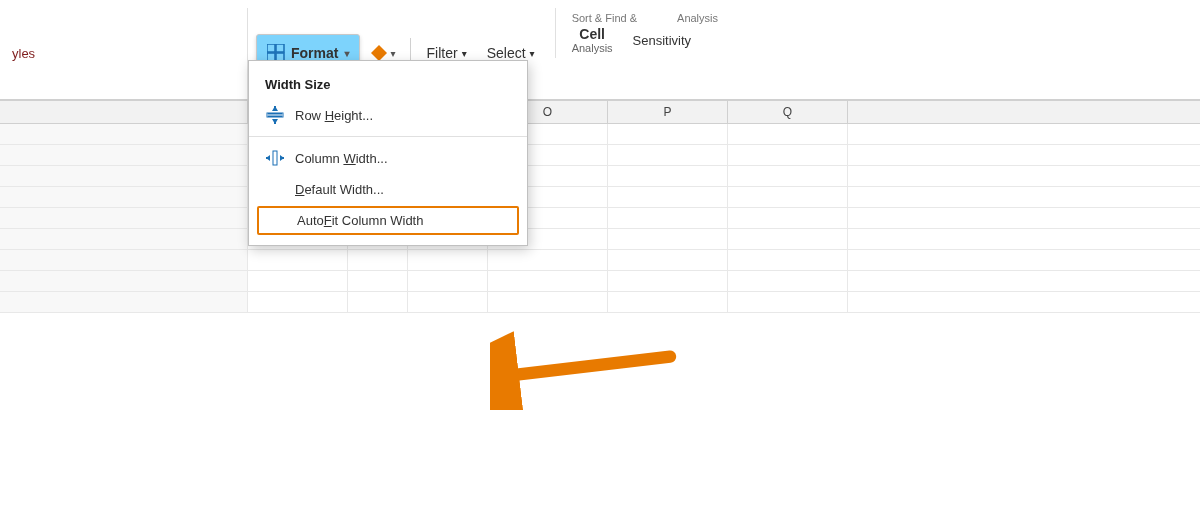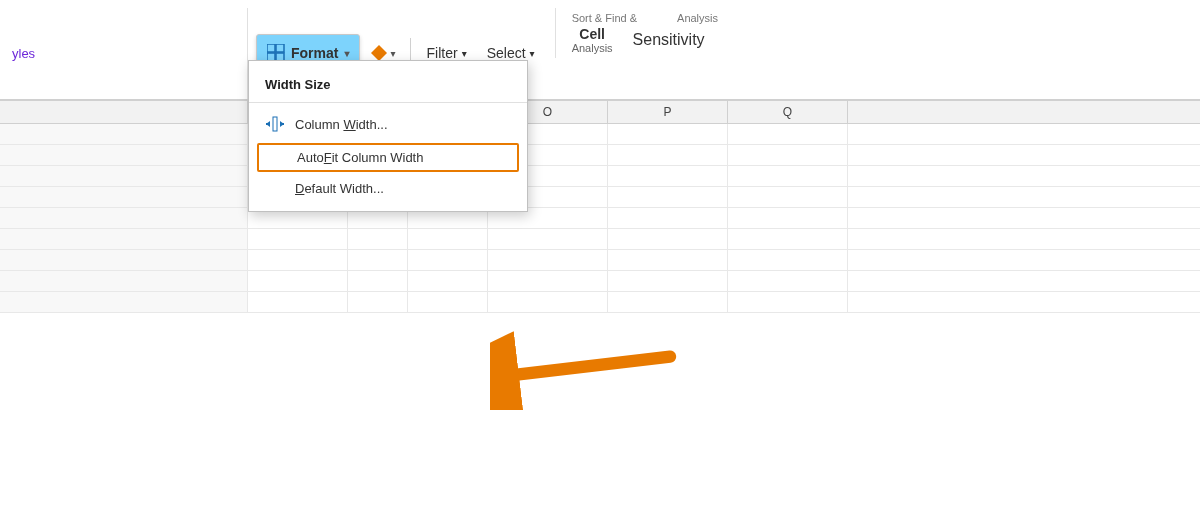--- a/index.html
+++ b/index.html
@@ -292,7 +292,7 @@
           <span style="font-size:11px; color:#666;">Analysis</span>
         </div>
         <div class="ribbon-section">
-          <span style="font-size:16px; color:#333;">Sensitivity</span>
+          <span style="font-size:13px; color:#333;">Sensitivity</span>
         </div>
       </div>
     </div>

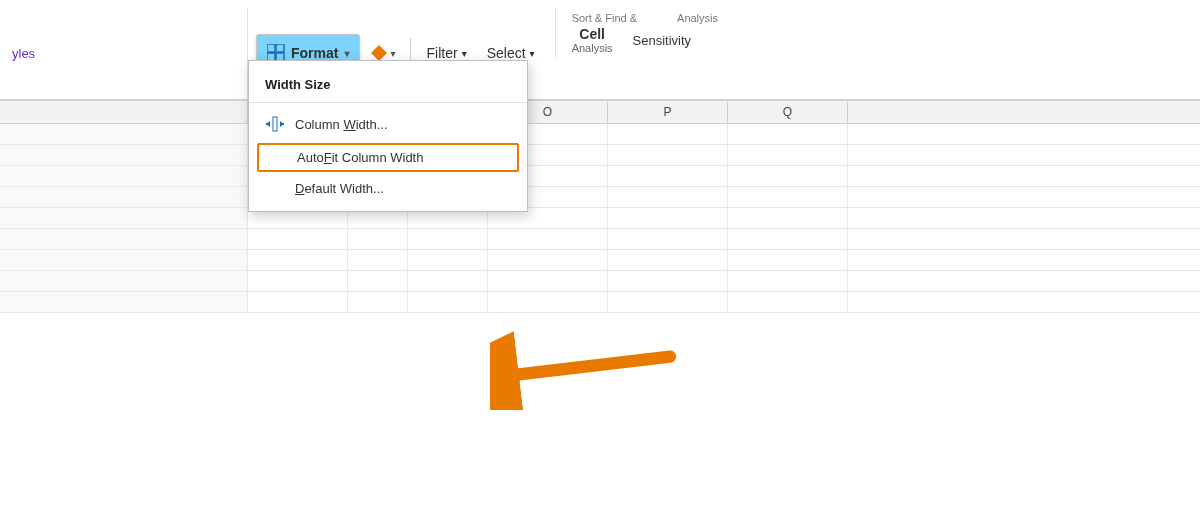--- a/index.html
+++ b/index.html
@@ -30,7 +30,7 @@
       display: flex;
       align-items: center;
       padding-left: 12px;
-      color: #6d28d9;
+      color: #7f1d1d;
       font-size: 13px;
       border-right: 1px solid #e0e0e0;
     }

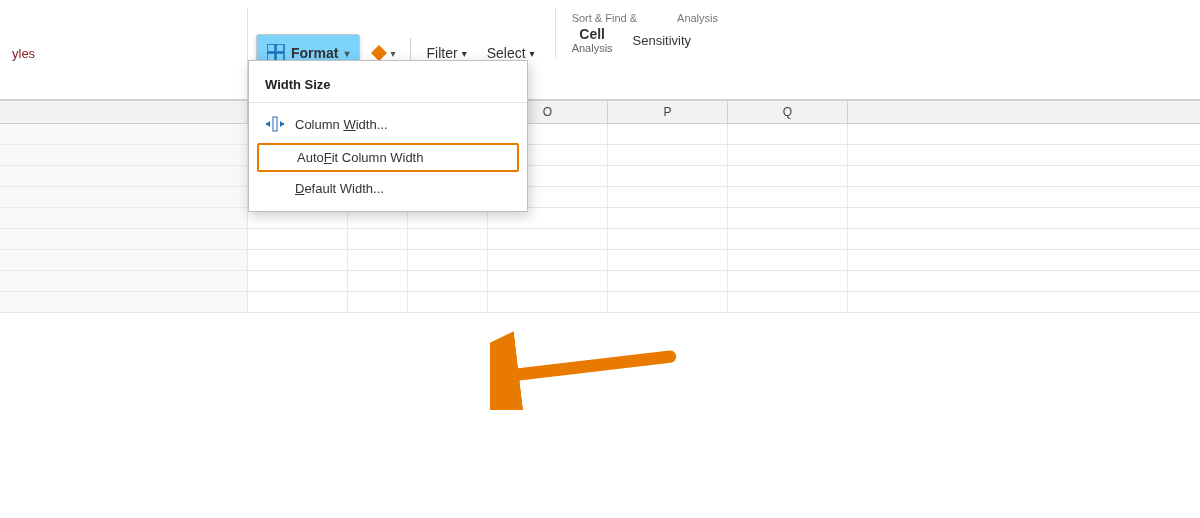--- a/index.html
+++ b/index.html
@@ -398,6 +398,21 @@
 
     <div class="menu-section-header">Width Size</div>
 
+    <div class="menu-item">
+      <span class="icon-row-height">
+        <svg width="20" height="20" viewBox="0 0 20 20">
+          <rect x="3" y="8" width="14" height="1.5" fill="#1a6fb5"></rect>
+          <rect x="3" y="10.5" width="14" height="1.5" fill="#1a6fb5"></rect>
+
+          <polygon points="10,1 7,6 13,6" fill="#1a6fb5"></polygon>
+          <polygon points="10,19 7,14 13,14" fill="#1a6fb5"></polygon>
+          <rect x="9" y="1" width="2" height="5" fill="#1a6fb5"></rect>
+          <rect x="9" y="14" width="2" height="5" fill="#1a6fb5"></rect>
+          <rect x="2" y="8" width="16" height="4" fill="none" stroke="#1a6fb5" stroke-width="1"></rect>
+        </svg>
+      </span>
+      <span>Row <span class="underline-char">H</span>eight...</span>
+    </div>
 
 
     <hr class="menu-divider">

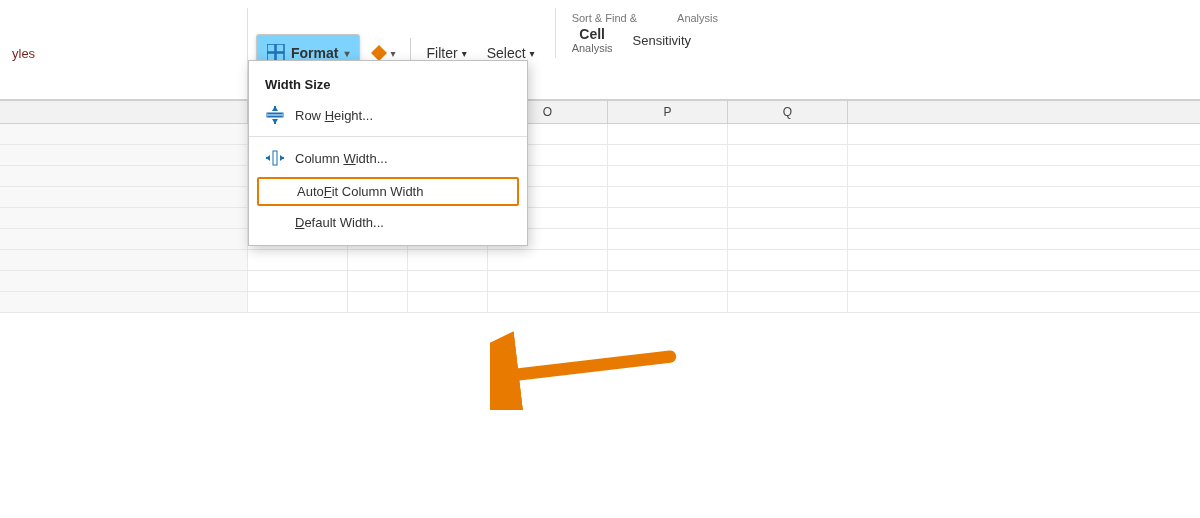--- a/index.html
+++ b/index.html
@@ -431,14 +431,14 @@
       <span>Column <span class="underline-char">W</span>idth...</span>
     </div>
 
+    <div class="menu-item">
+      <span style="width:20px; display:inline-block;"></span>
+      <span><span class="underline-char">D</span>efault Width...</span>
+    </div>
+
     <div class="menu-item highlighted">
       <span style="width:20px; display:inline-block;"></span>
       <span>Auto<span class="underline-char">F</span>it Column Width</span>
-    </div>
-
-    <div class="menu-item">
-      <span style="width:20px; display:inline-block;"></span>
-      <span><span class="underline-char">D</span>efault Width...</span>
     </div>
 
   </div>

